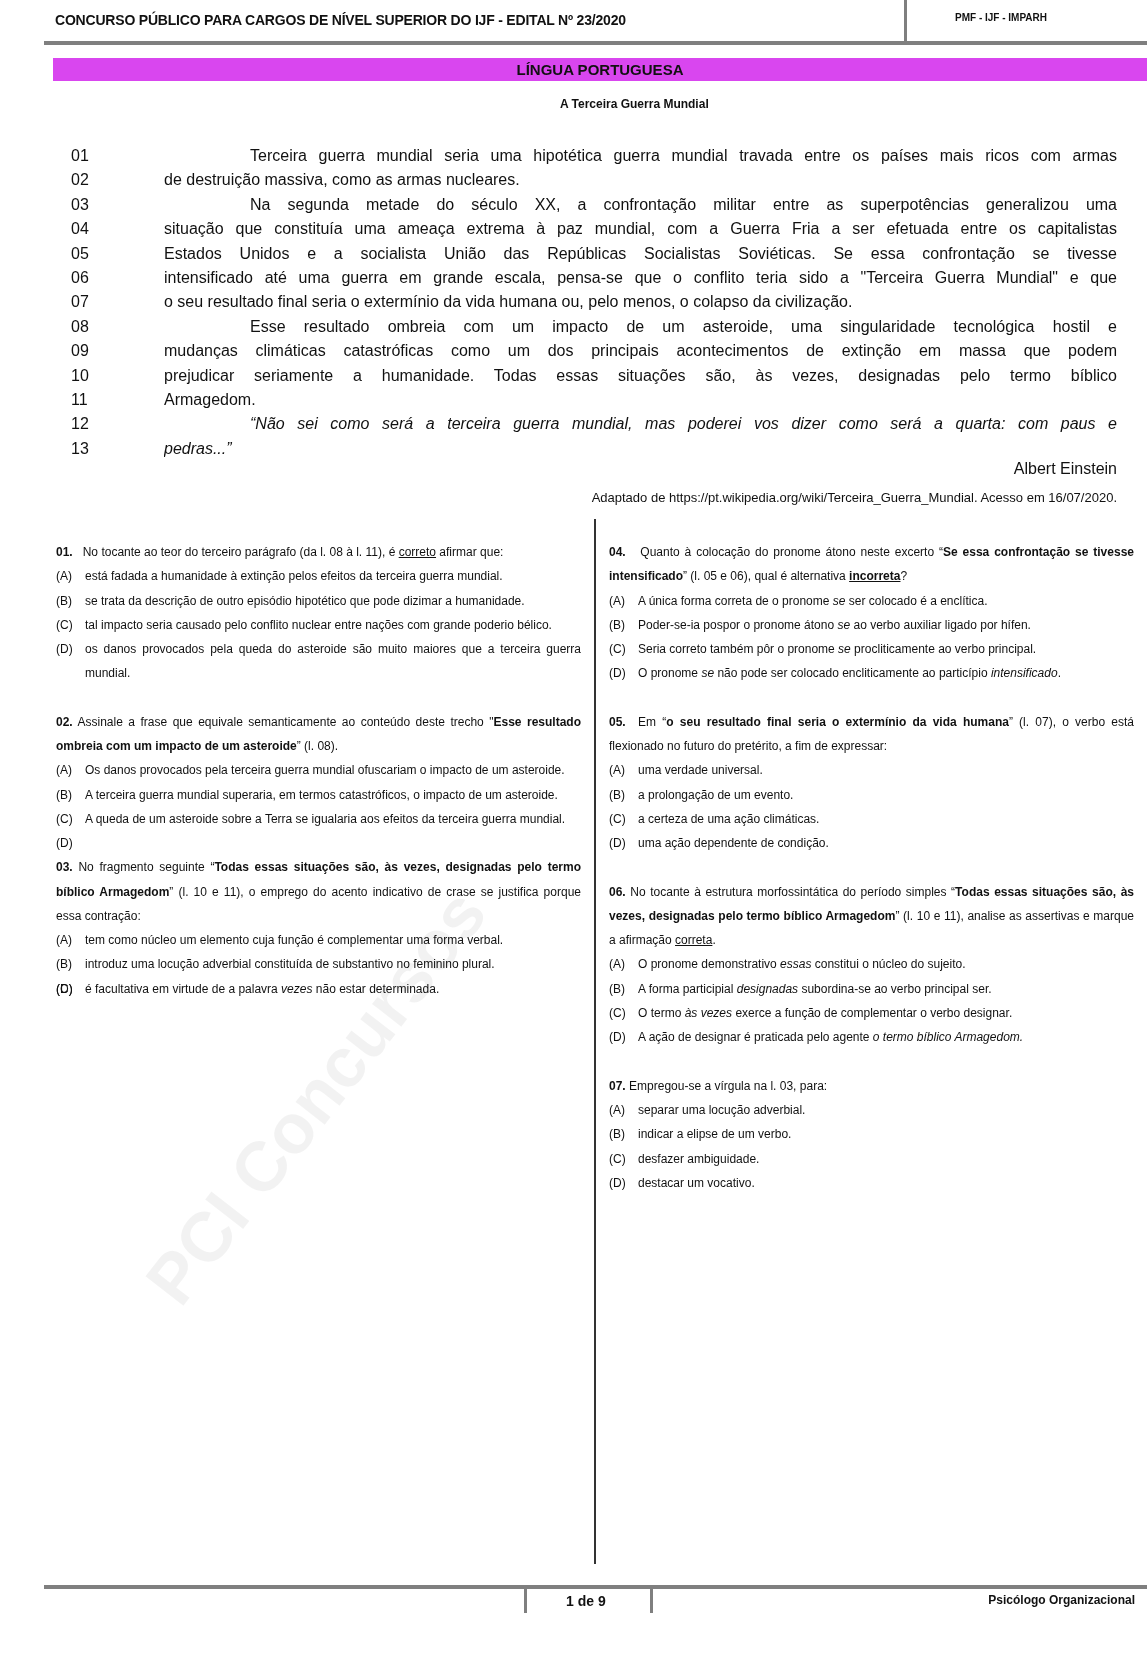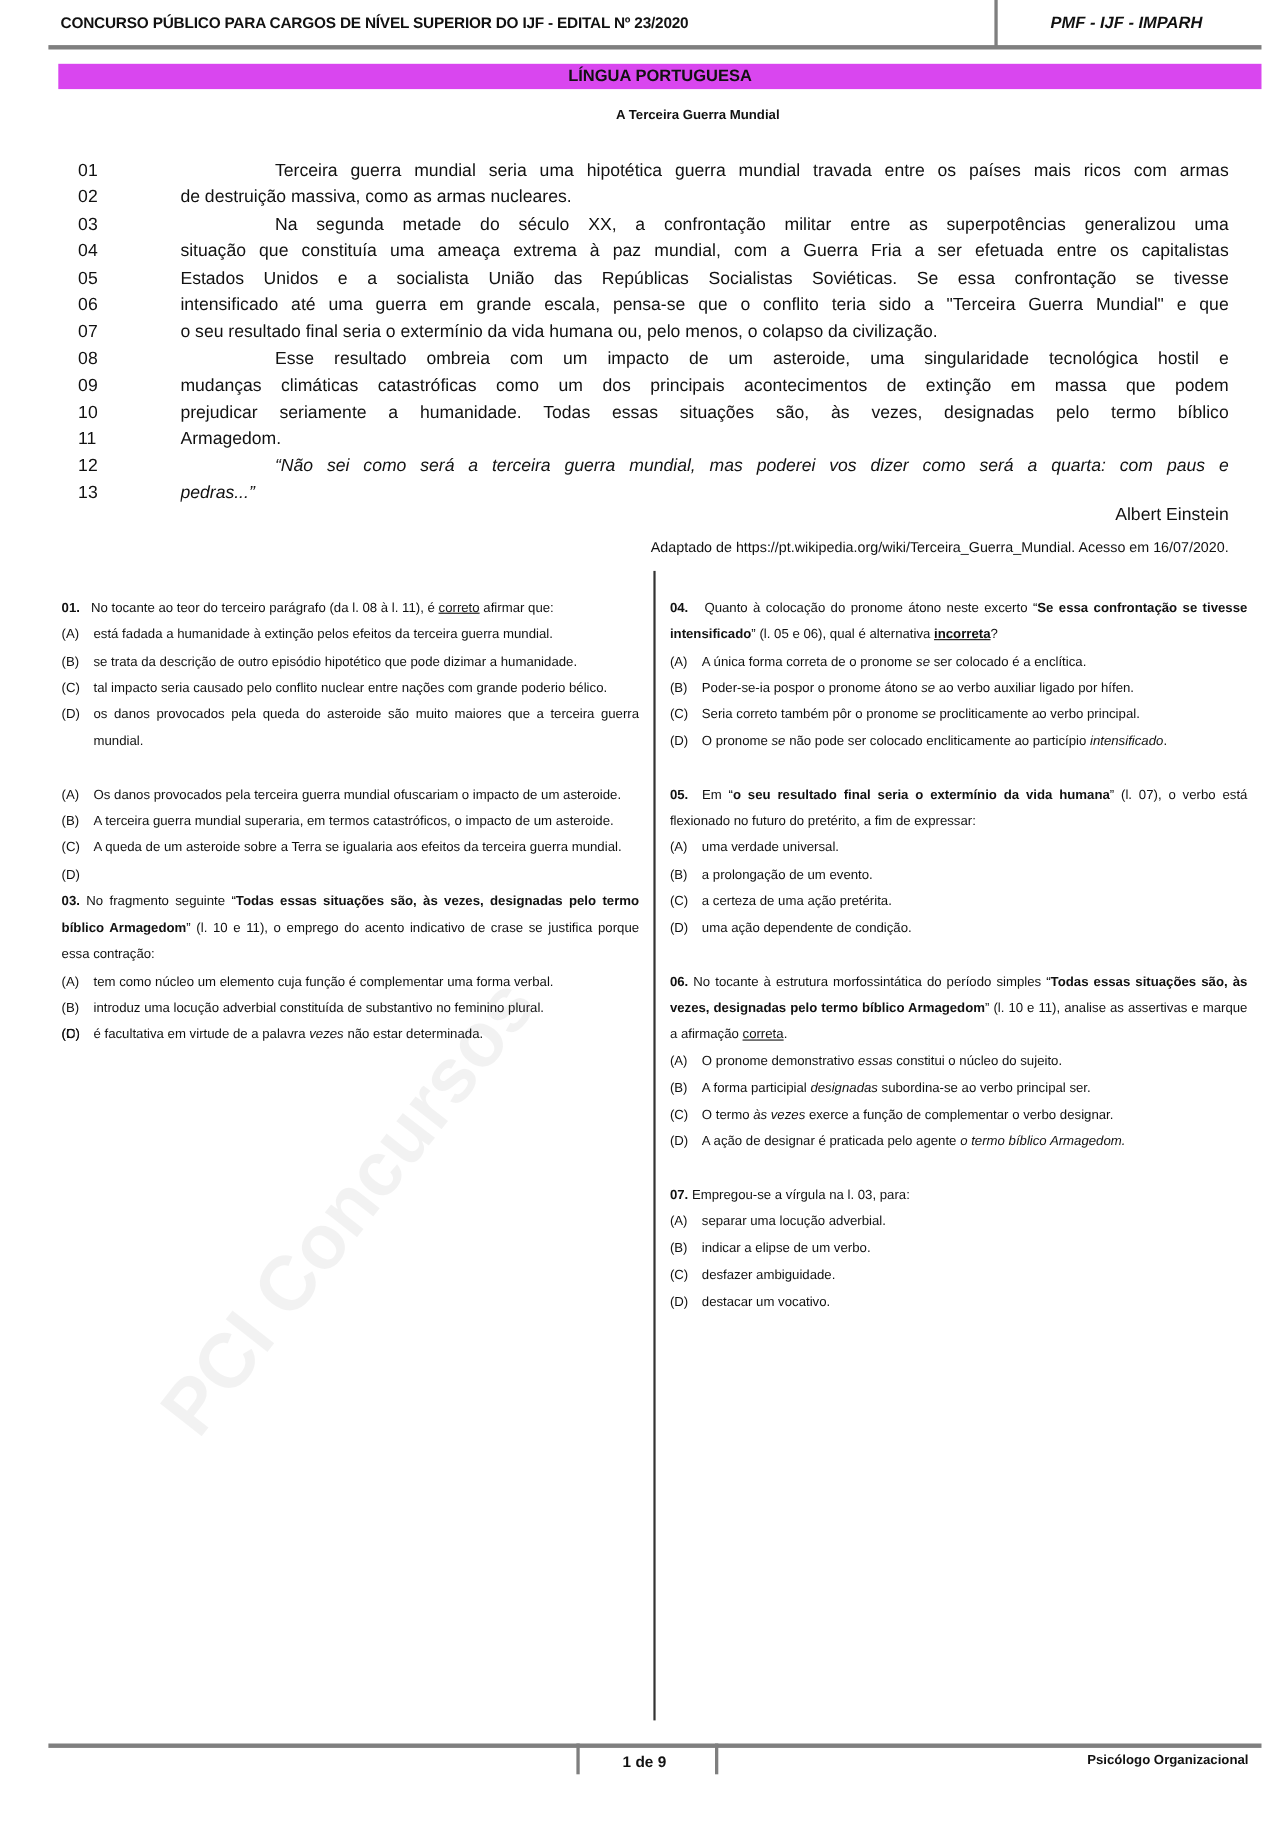--- a/index.html
+++ b/index.html
@@ -15,7 +15,7 @@
     font-size: 14px; font-weight: bold; letter-spacing: -0.2px;
   }
   .header-divider { position: absolute; left: 904px; top: 0; width: 3px; height: 43px; background: #7f7f7f; }
-  .header-right { position: absolute; left: 955px; top: 12px; font-size: 15px; font-weight: bold; font-style: italic; }
+  .header-right { position: absolute; left: 955px; top: 12px; font-size: 10px; font-weight: bold; }
   .header-rule { position: absolute; left: 44px; top: 41px; width: 1103px; height: 4px; background: #7f7f7f; }
 
   .section-bar {

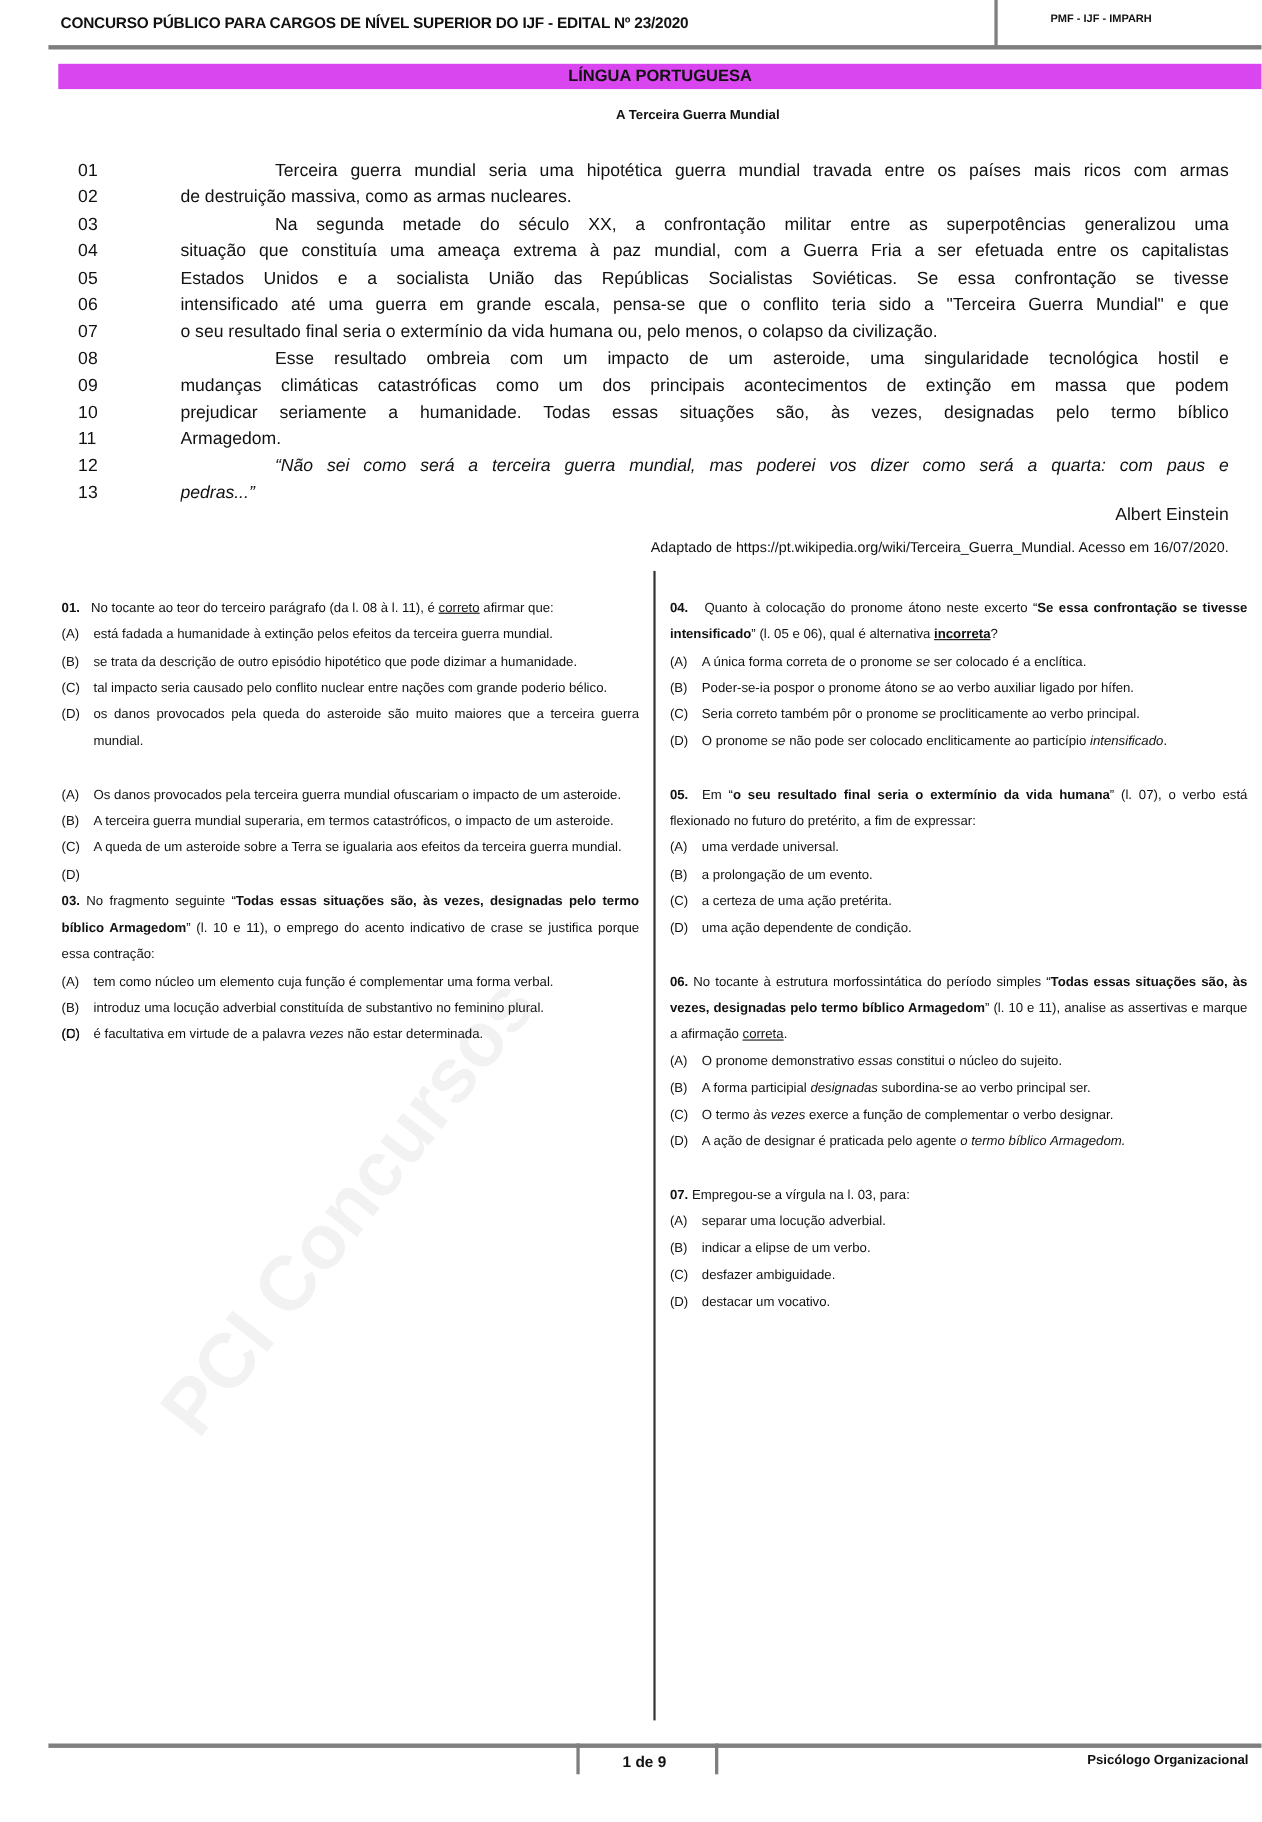--- a/index.html
+++ b/index.html
@@ -147,6 +147,7 @@
   </div>
 
   <div class="q">
+    <div class="stem"><b>02.</b> <span>Assinale a frase que equivale semanticamente ao conteúdo deste trecho "</span><b>Esse resultado ombreia com um impacto de um asteroide</b><span>” (l. 08).</span></div>
     <div class="opt"><span class="lbl">(A)</span><span>Os danos provocados pela terceira guerra mundial ofuscariam o impacto de um asteroide.</span></div>
     <div class="opt"><span class="lbl">(B)</span><span>A terceira guerra mundial superaria, em termos catastróficos, o impacto de um asteroide.</span></div>
     <div class="opt"><span class="lbl">(C)</span><span>A queda de um asteroide sobre a Terra se igualaria aos efeitos da terceira guerra mundial.</span></div>

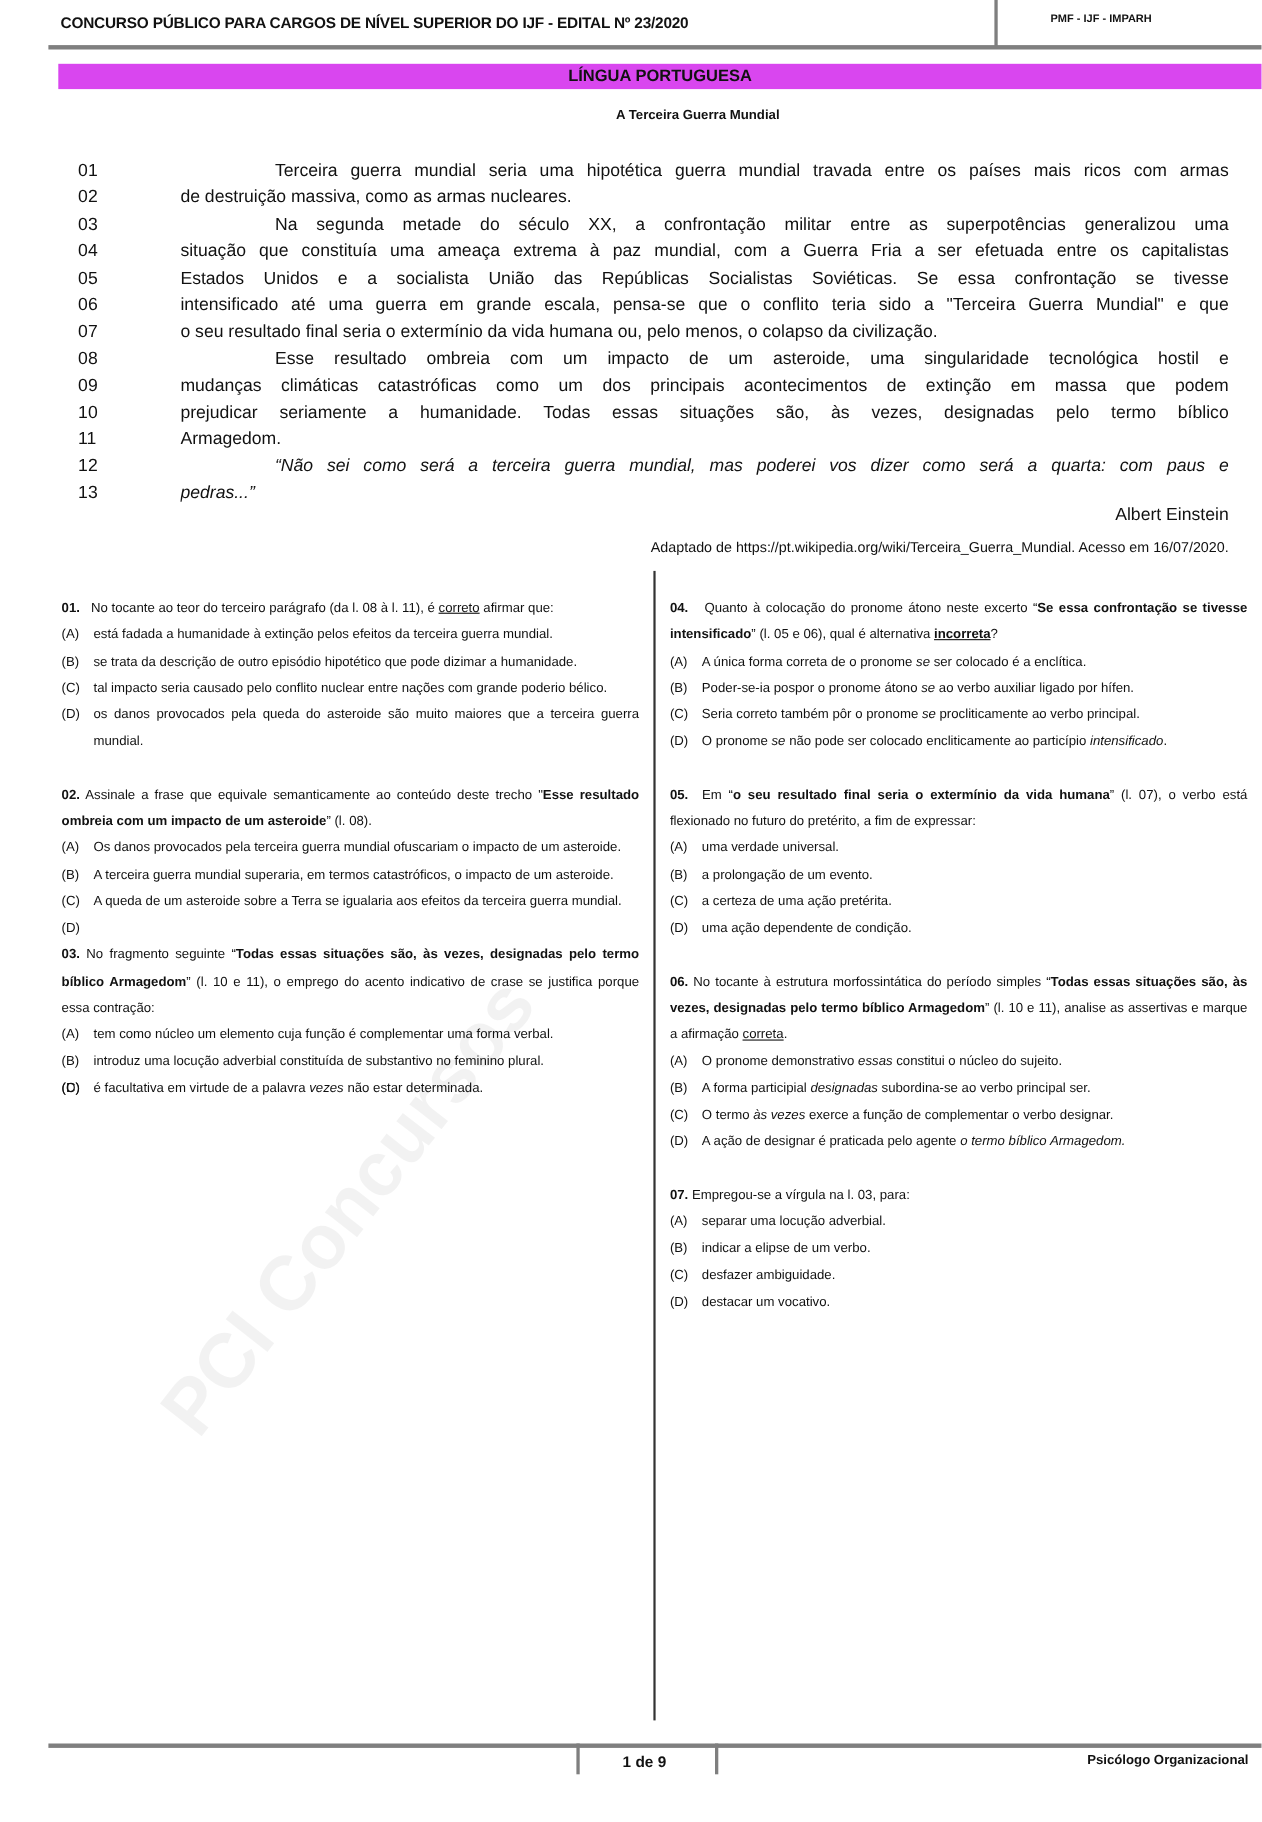--- a/index.html
+++ b/index.html
@@ -176,7 +176,7 @@
     <div class="stem"><b>05.</b>&nbsp; <span>Em “</span><b>o seu resultado final seria o extermínio da vida humana</b><span>” (l. 07), o verbo está flexionado no futuro do pretérito, a fim de expressar:</span></div>
     <div class="opt"><span class="lbl">(A)</span><span>uma verdade universal.</span></div>
     <div class="opt"><span class="lbl">(B)</span><span>a prolongação de um evento.</span></div>
-    <div class="opt"><span class="lbl">(C)</span><span>a certeza de uma ação pretérita.</span></div>
+    <div class="opt"><span class="lbl">(C)</span><span>a certeza de uma ação climáticas.</span></div>
     <div class="opt"><span class="lbl">(D)</span><span>uma ação dependente de condição.</span></div>
   </div>
 

